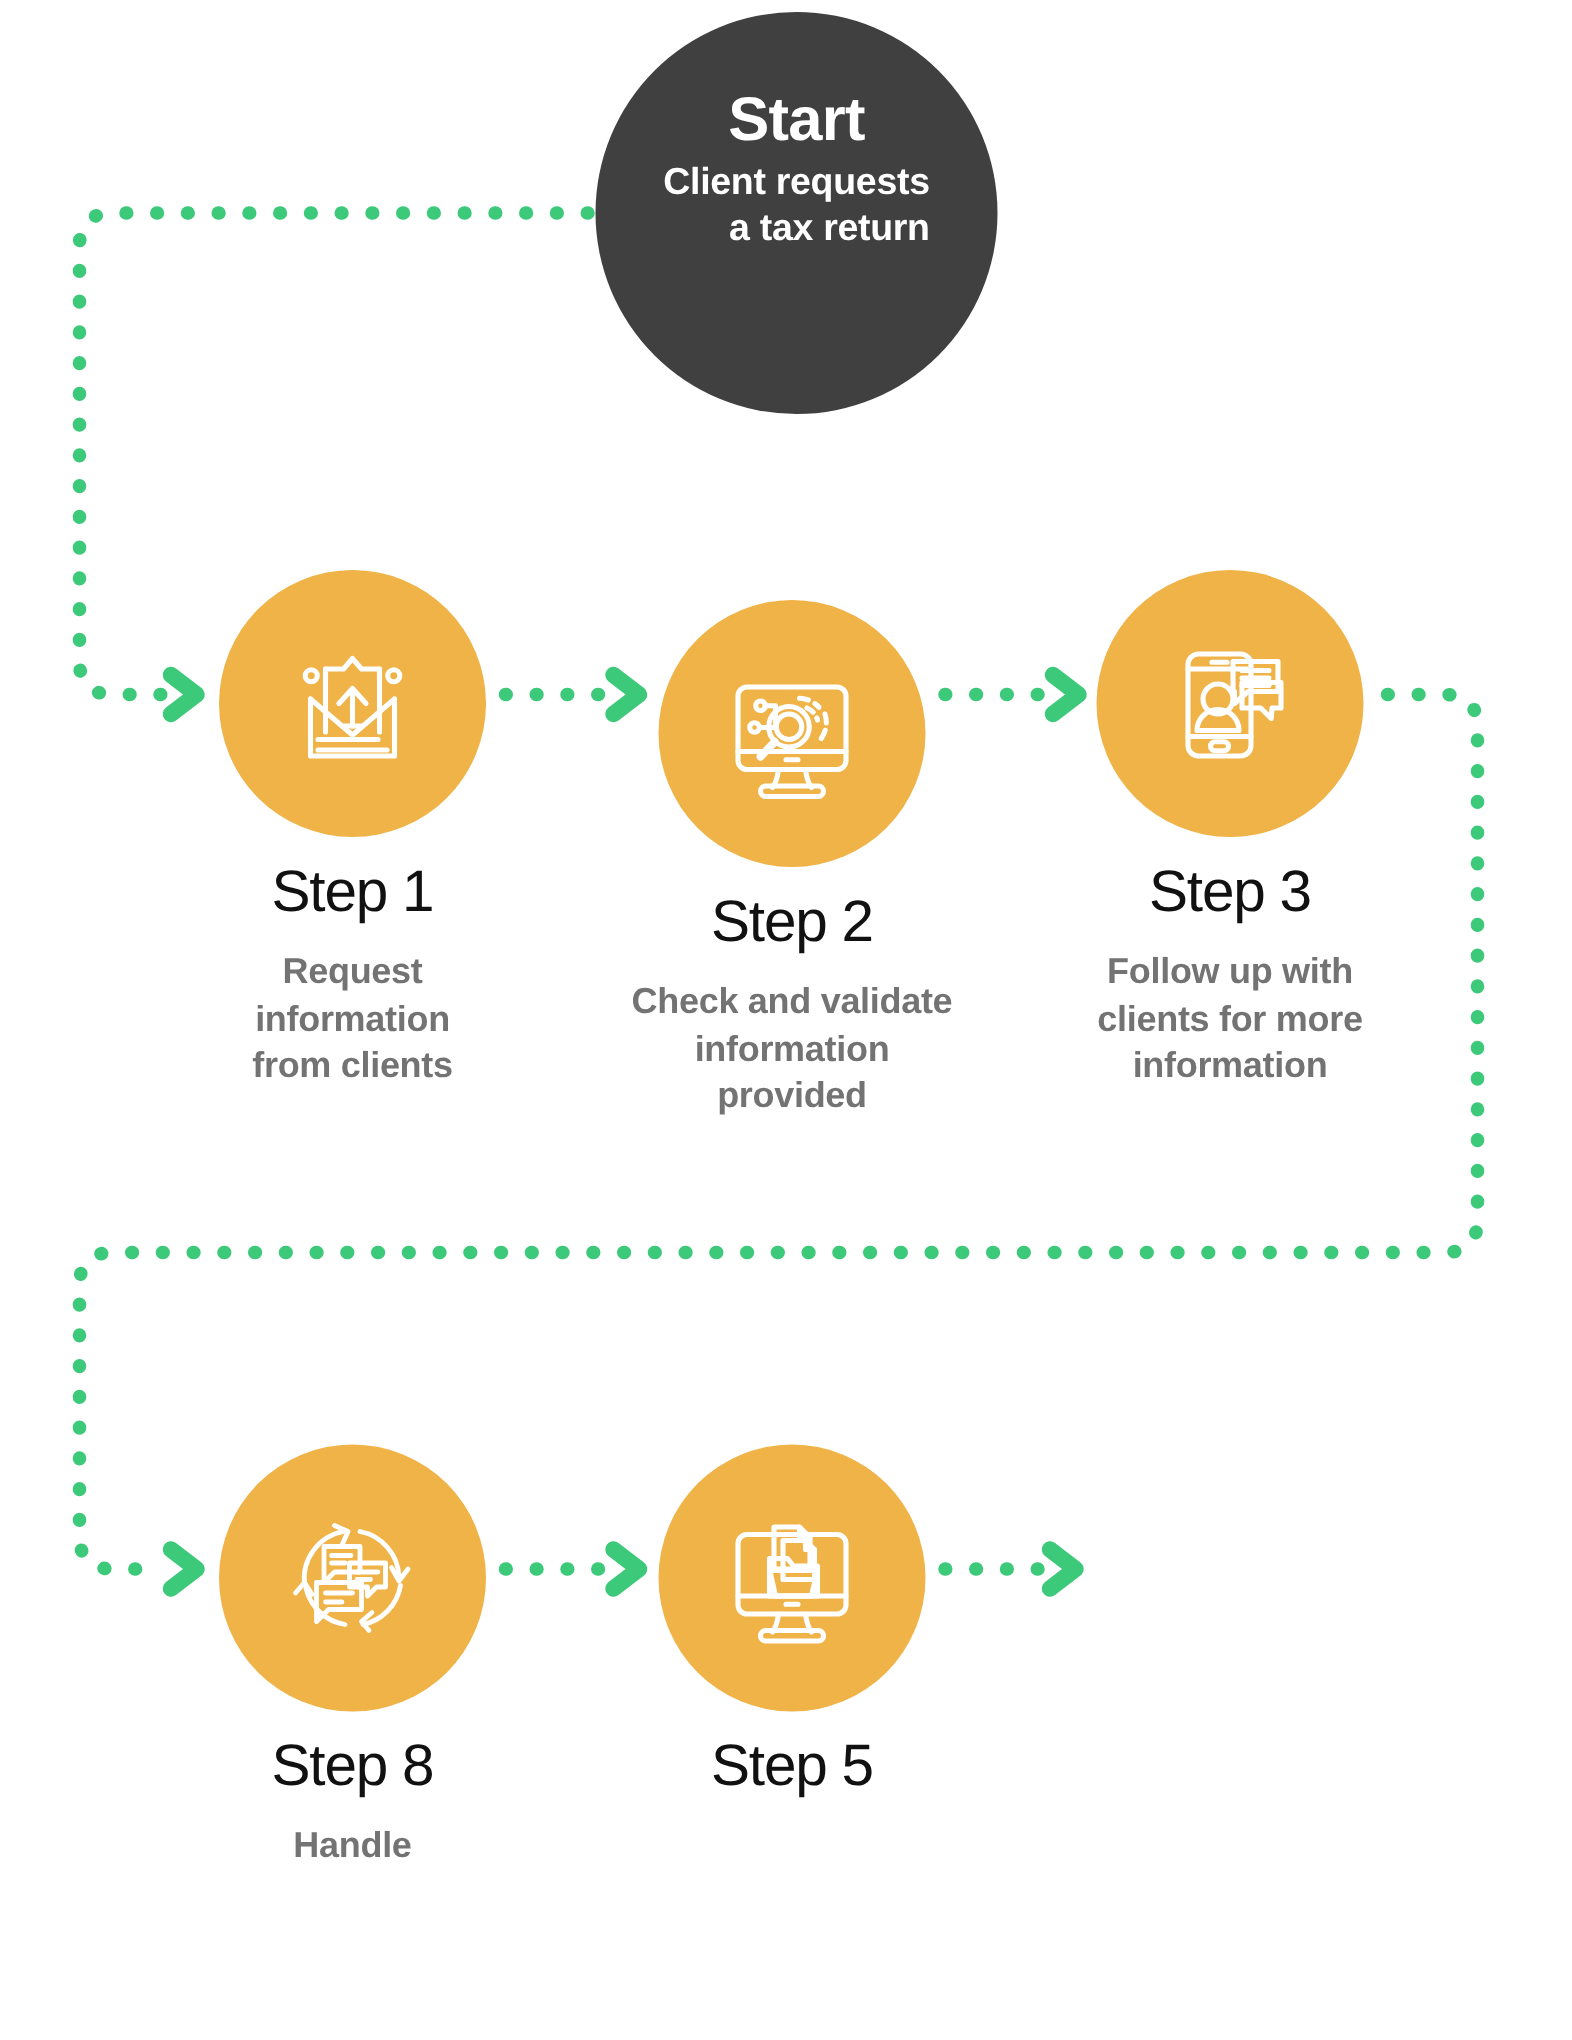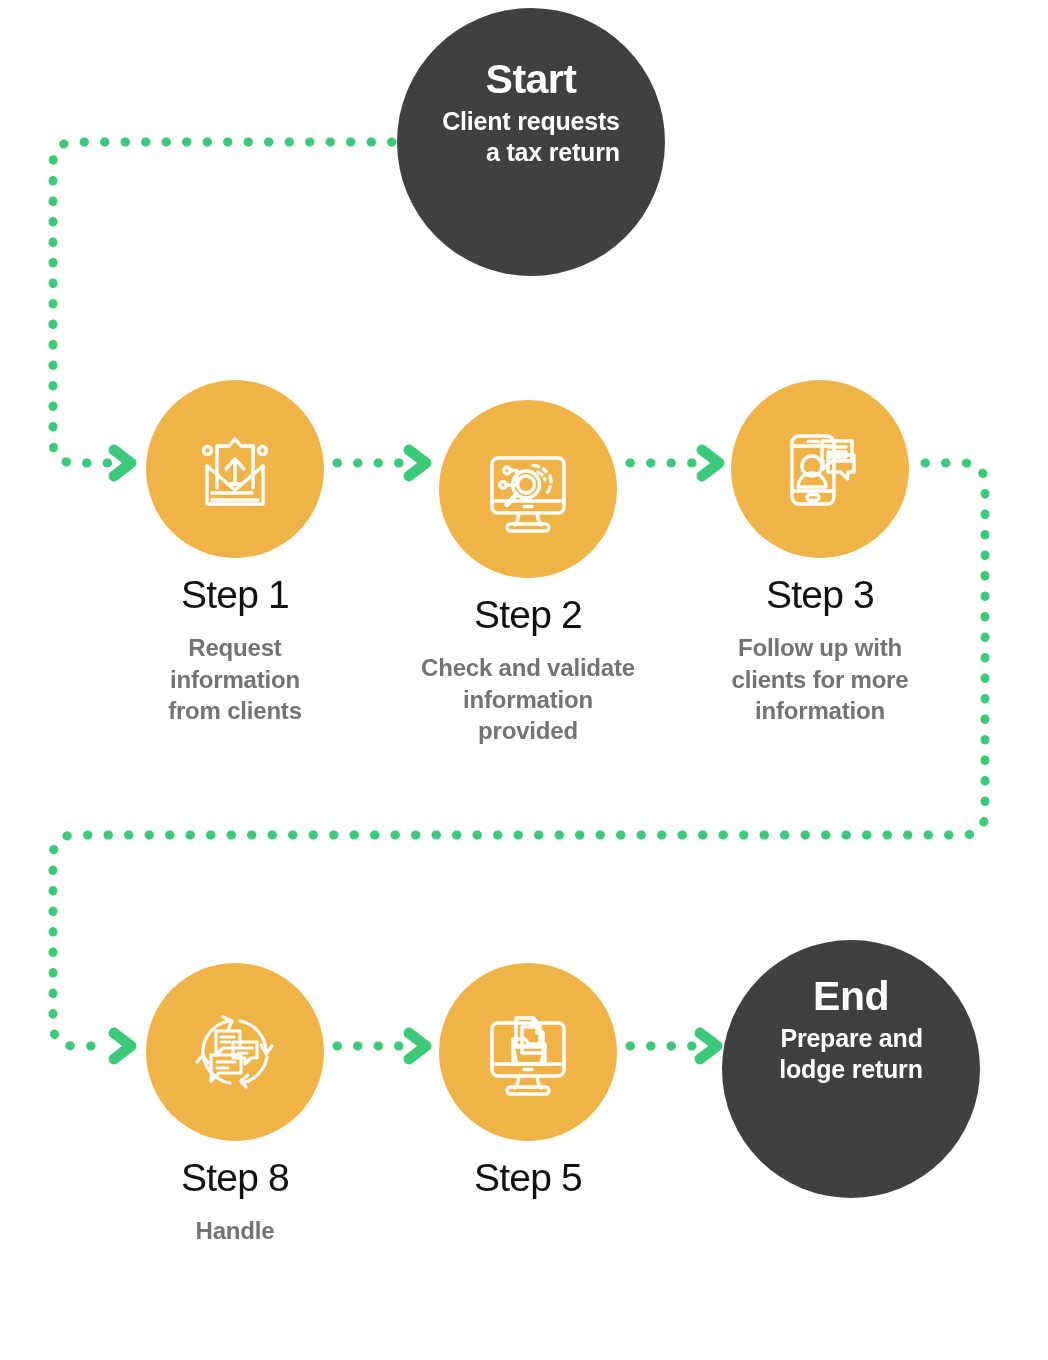--- a/index.html
+++ b/index.html
@@ -312,13 +312,6 @@
     <div class="step-title">Step 5</div>
   </div>
 
-  <div class="terminal" id="end-node">
-    <div class="terminal-title">End</div>
-    <div class="terminal-sub">
-      <div>Prepare and</div>
-      <div>lodge return</div>
-    </div>
-  </div>
 
 </div>
 

